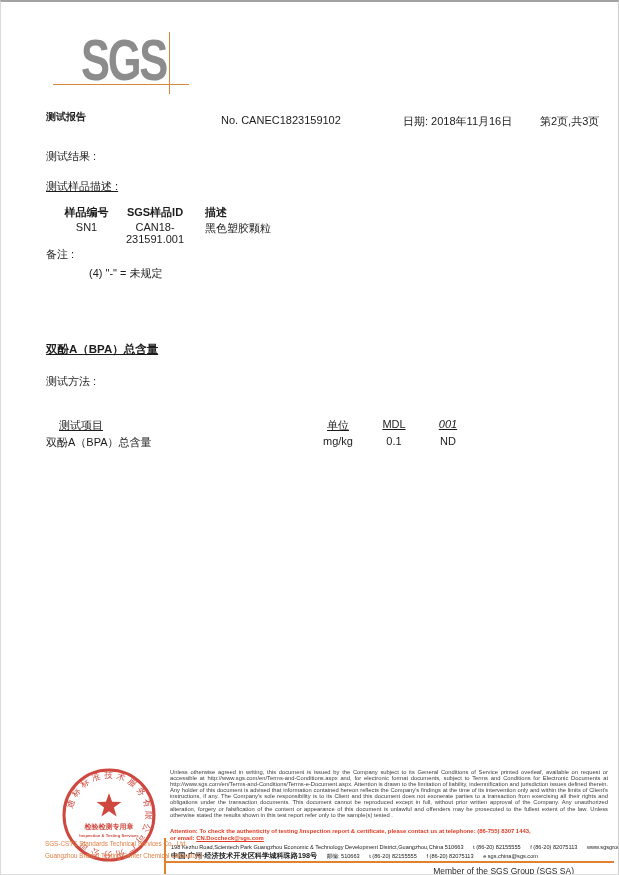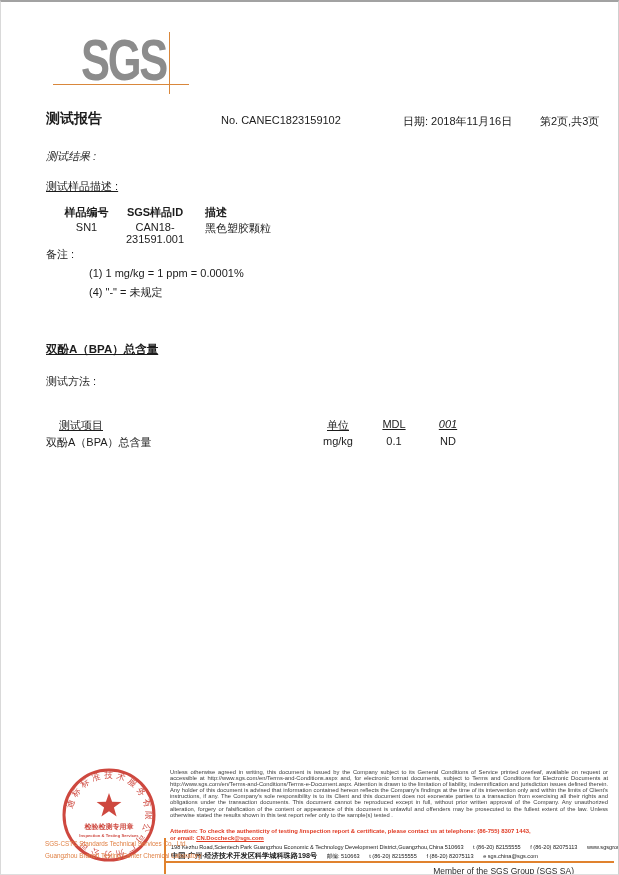--- a/index.html
+++ b/index.html
@@ -19,7 +19,7 @@
   .logo-vline { left:168px; top:30px; width:1px; height:62px; background:#d9873b; }
 
   
-  .title { left:45px; top:108px; font-size:14px; font-weight:bold; }
+  .title { left:45px; top:108px; font-size:10px; font-weight:bold; }
   .report-no { left:220px; top:112px; font-size:11px; }
   .date { left:402px; top:112px; font-size:11px; }
   .pages { left:539px; top:112px; font-size:11px; }

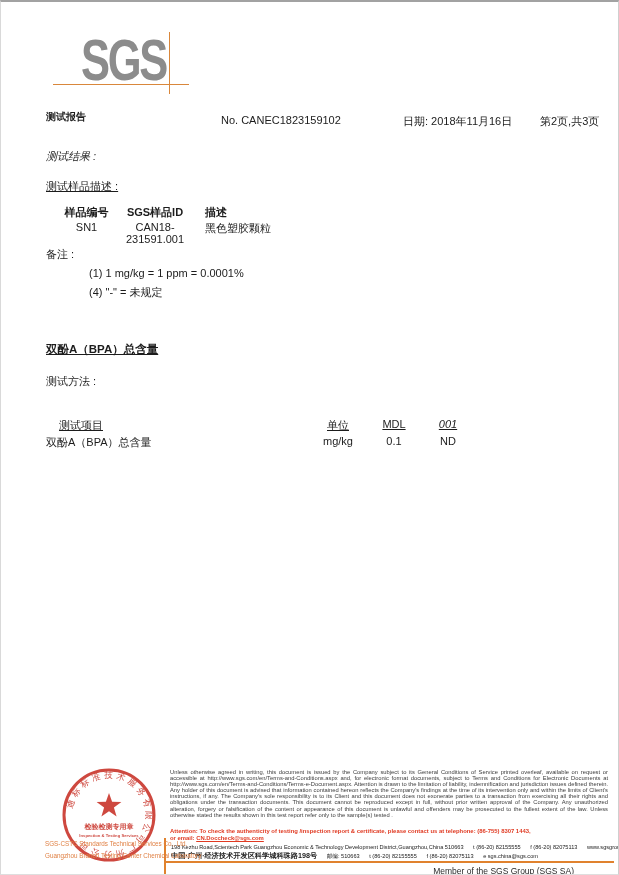--- a/index.html
+++ b/index.html
@@ -28,7 +28,7 @@
   .ul { text-decoration:underline; }
   .b { font-weight:bold; }
 
-  .results-heading { left:45px; top:147px;font-style:italic; }
+  .results-heading { left:45px; top:147px; }
   .sample-heading { left:45px; top:177px; }
 
   .st-h { top:203px; font-weight:bold; }

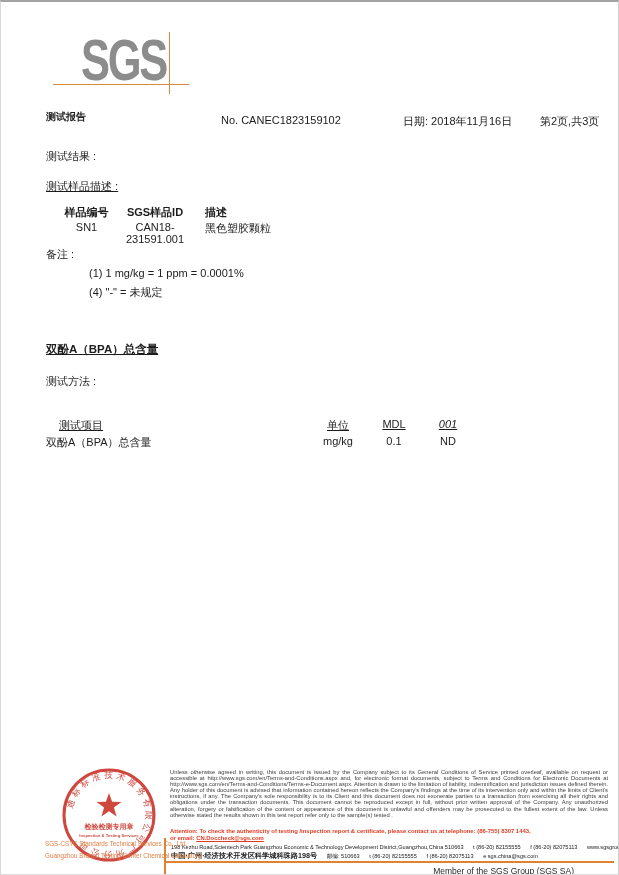--- a/index.html
+++ b/index.html
@@ -103,7 +103,6 @@
 
   <div class="abs h11 notes-heading">备注 :</div>
   <div class="abs h11 notes-list">
-    <div>(1) 1 mg/kg = 1 ppm = 0.0001%</div>
     <div>(4) "-" = 未规定</div>
   </div>
 

